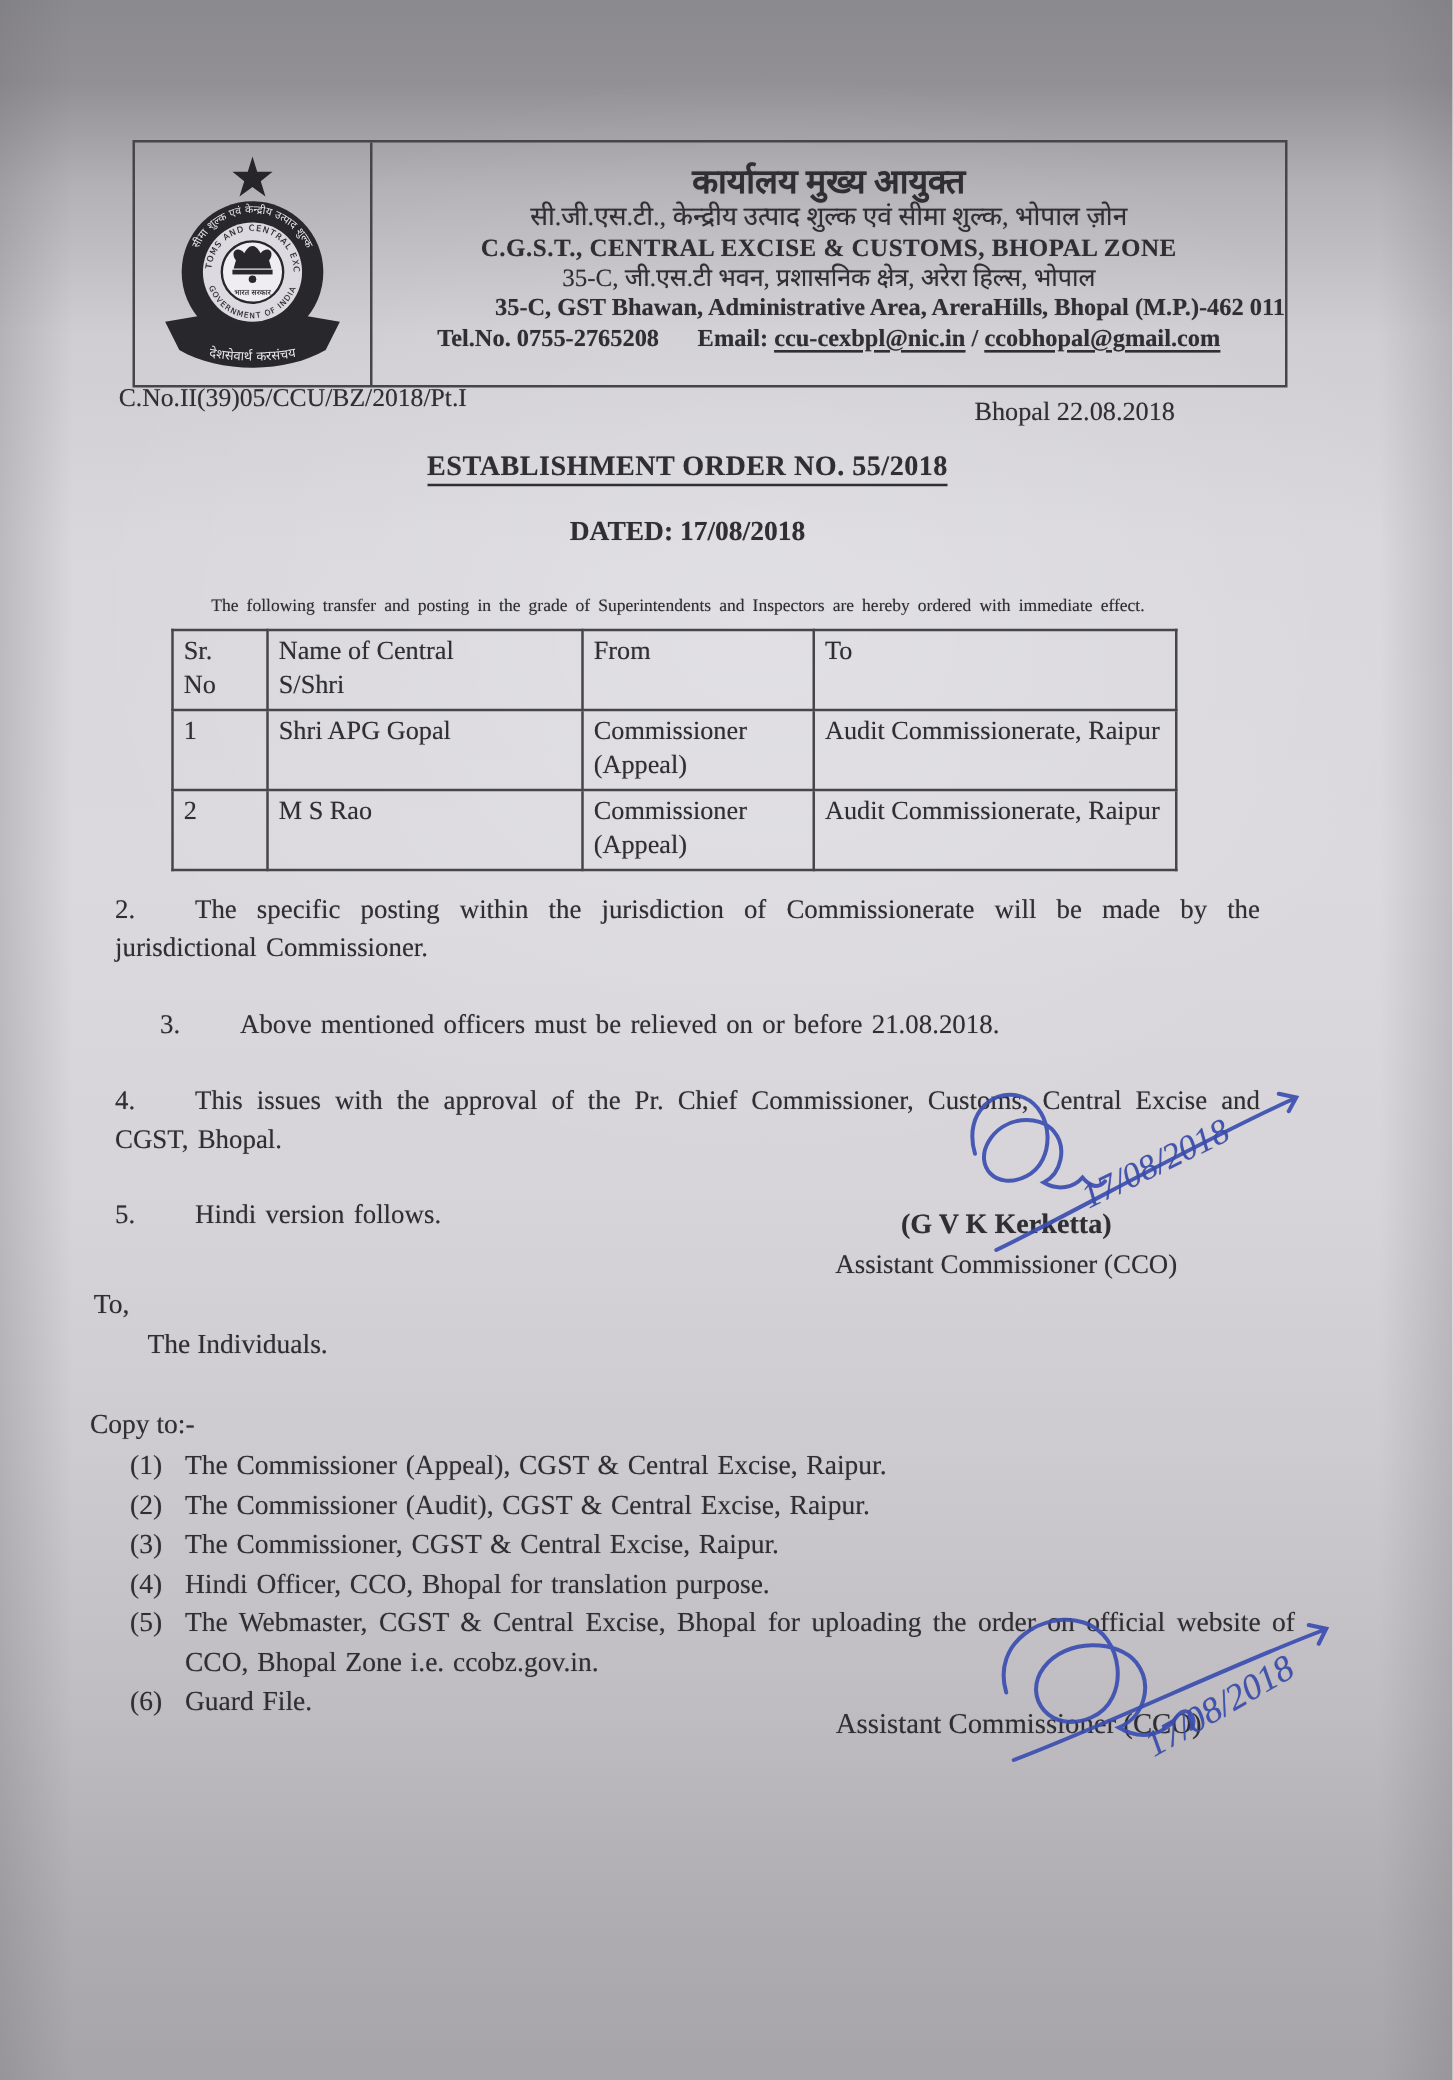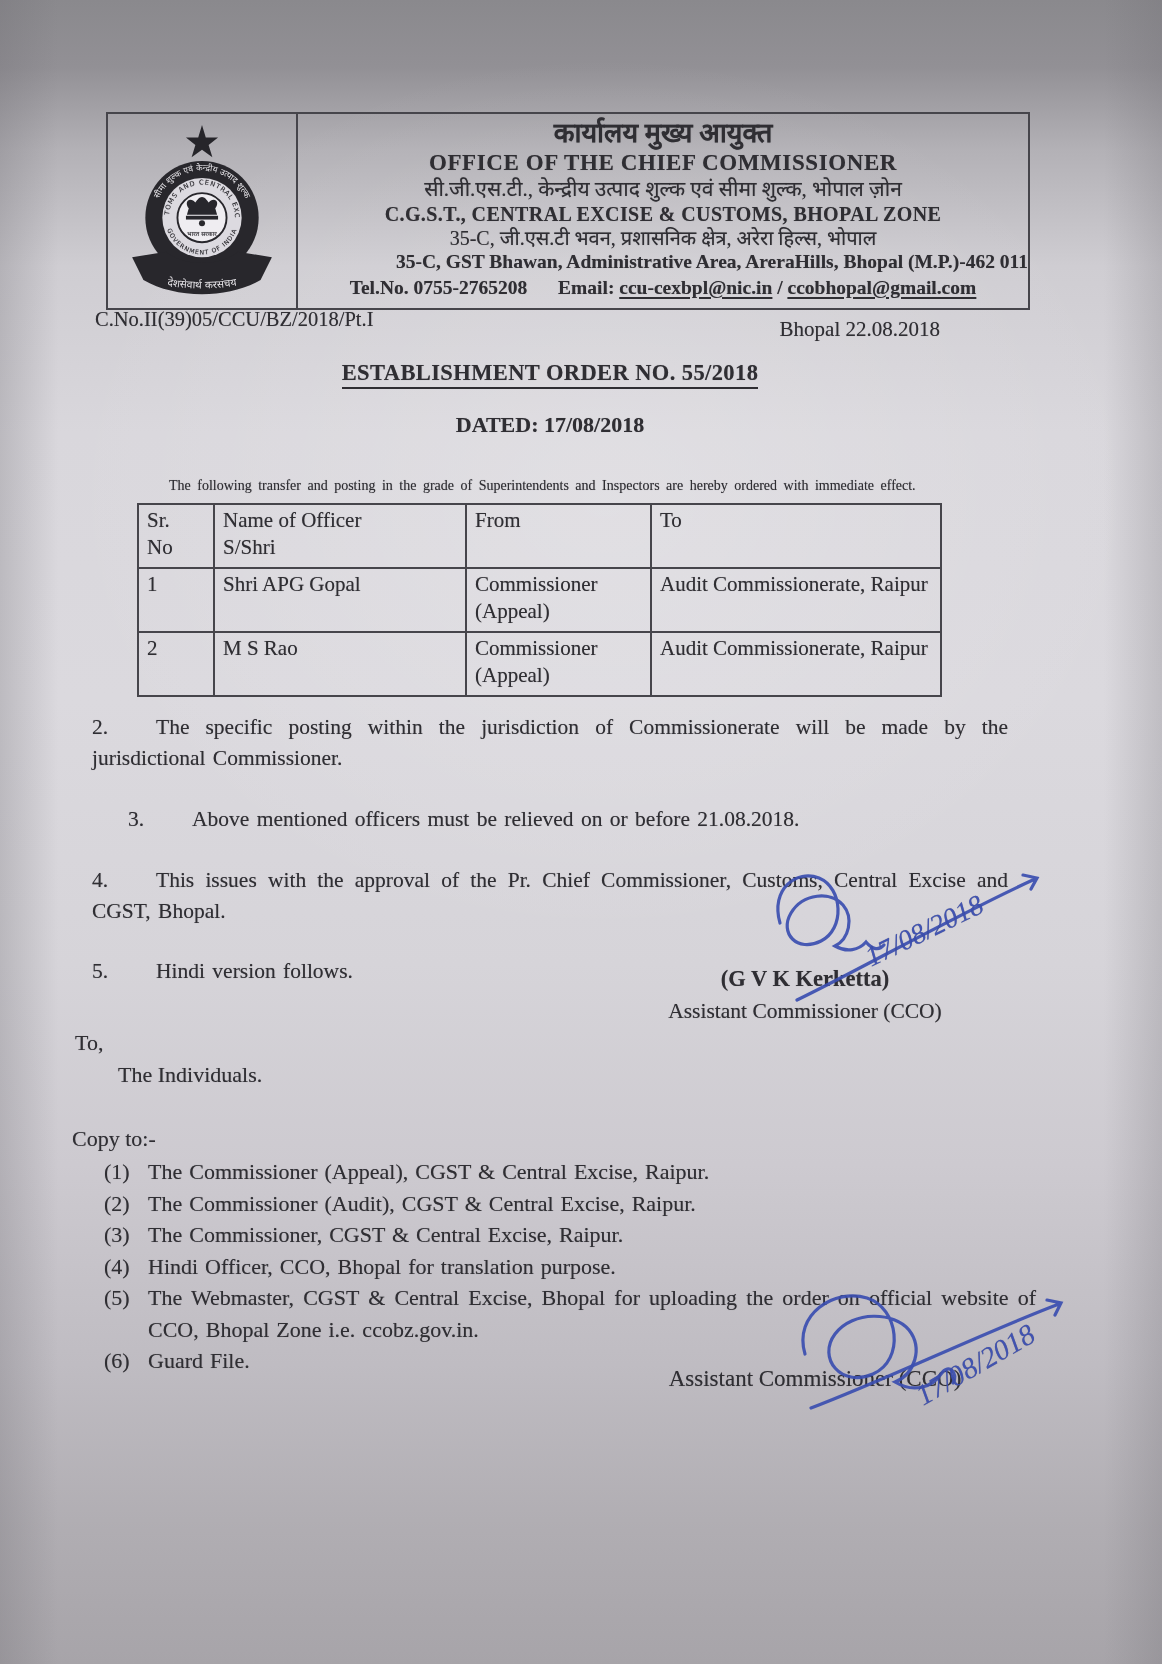--- a/index.html
+++ b/index.html
@@ -18,7 +18,7 @@
     border:2.5px solid #46454b; display:flex; }
   .logo-cell { width:190px; border-right:2.5px solid #46454b; display:flex;
     justify-content:center; align-items:flex-start; padding-top:5px; box-sizing:border-box; }
-  .header-text { flex:1; text-align:center; padding-top:3px; line-height:1.2; }
+  .header-text { flex:1; text-align:center; padding-top:15px; line-height:1.2; }
   .h-hi-1 { font-size:27px; font-weight:bold; }
   .h-en-1 { font-size:23px; font-weight:bold; letter-spacing:.6px; }
   .h-hi-2 { font-size:21px; }

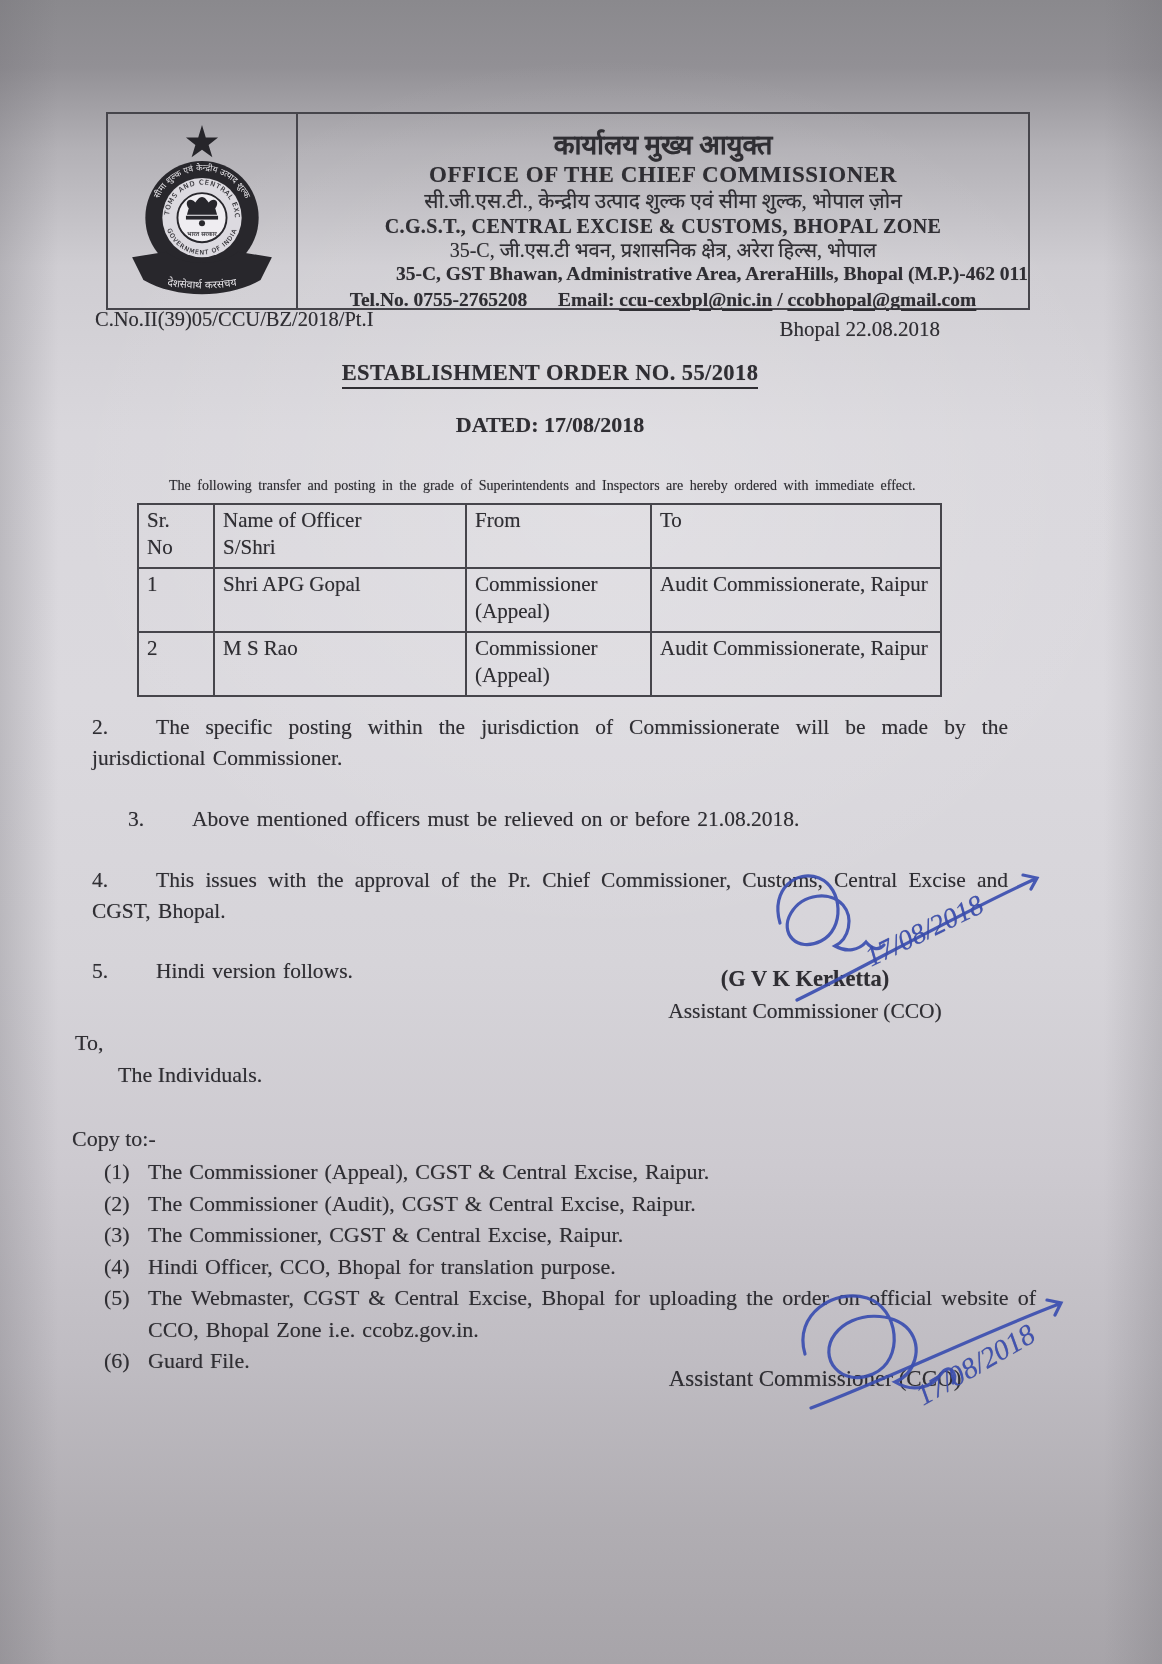--- a/index.html
+++ b/index.html
@@ -125,7 +125,6 @@
     </div>
     <div class="header-text">
       <div class="h-hi-1">कार्यालय मुख्य आयुक्त</div>
-      <div class="h-en-1">OFFICE OF THE CHIEF COMMISSIONER</div>
       <div class="h-hi-2">सी.जी.एस.टी., केन्द्रीय उत्पाद शुल्क एवं सीमा शुल्क, भोपाल ज़ोन</div>
       <div class="h-en-2">C.G.S.T., CENTRAL EXCISE &amp; CUSTOMS, BHOPAL ZONE</div>
       <div class="h-hi-3">35-C, जी.एस.टी भवन, प्रशासनिक क्षेत्र, अरेरा हिल्स, भोपाल</div>

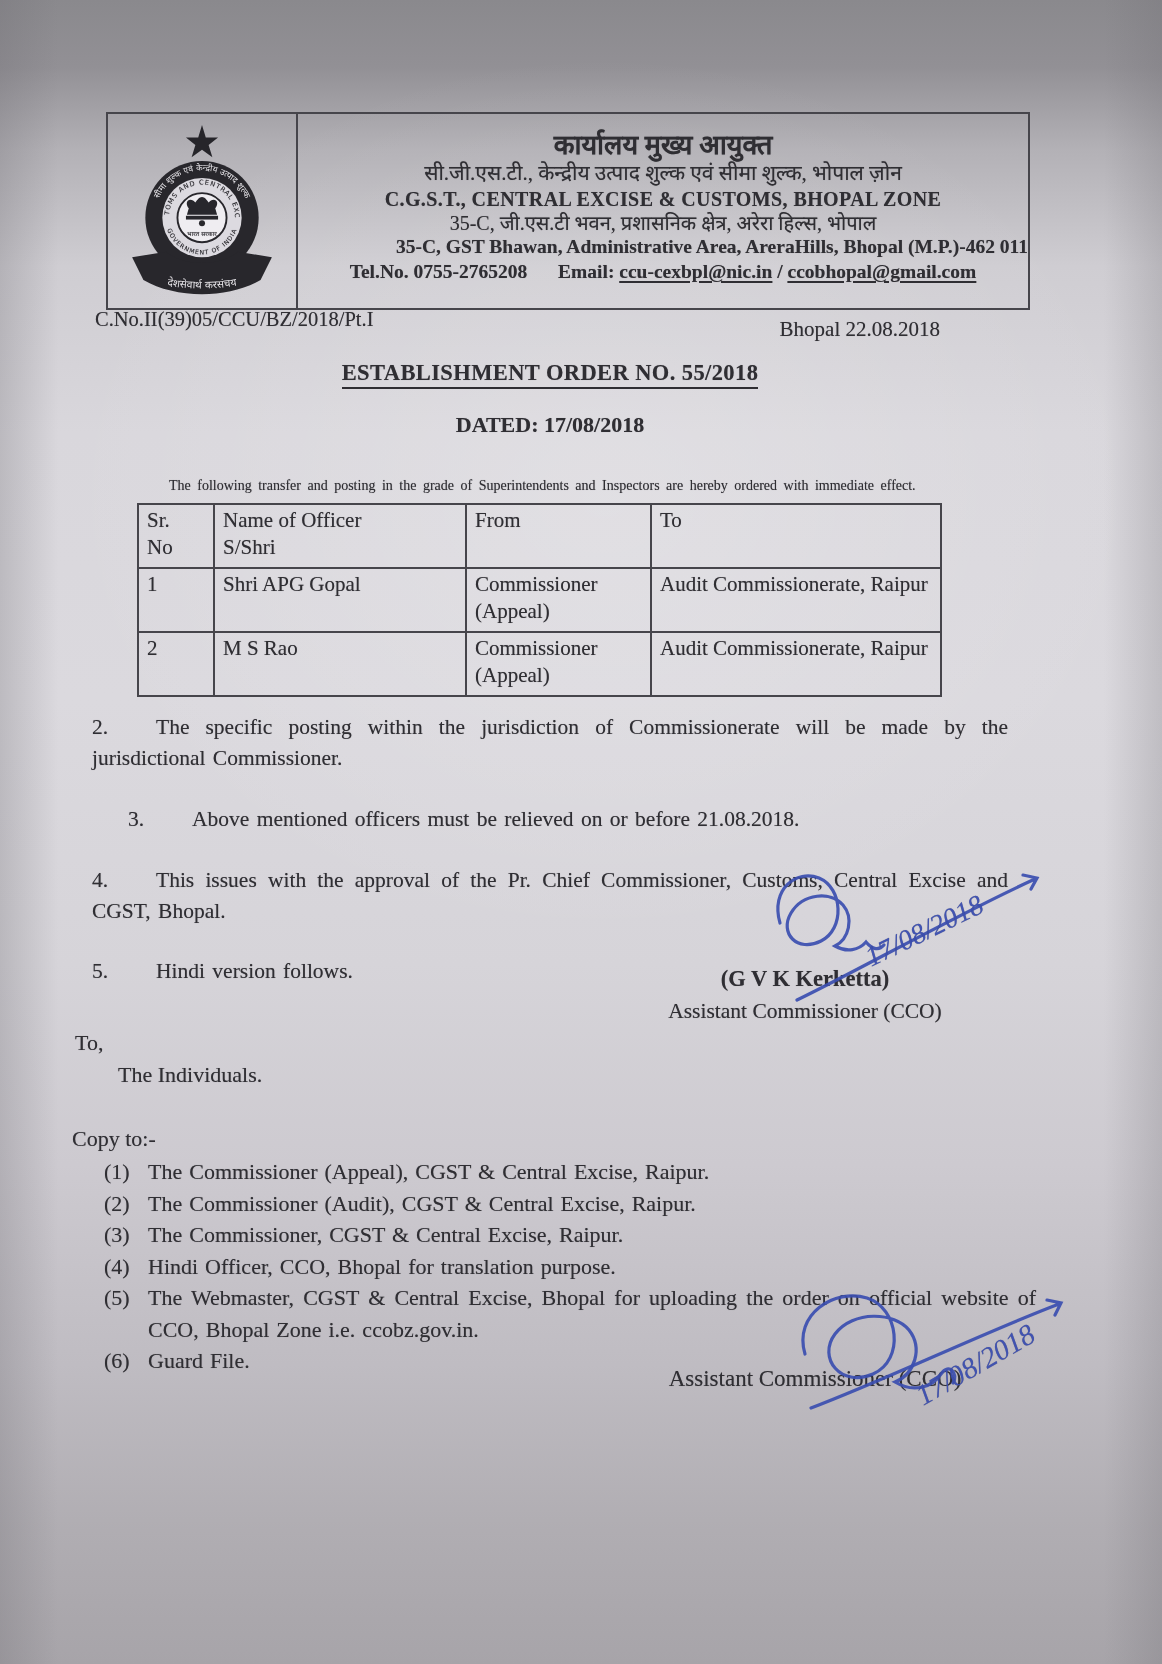--- a/index.html
+++ b/index.html
@@ -162,7 +162,7 @@
       <tr>
         <th>Sr.
 No</th>
-        <th>Name of Officer
+        <th>Name of Central
 S/Shri</th>
         <th class="th-from">From</th>
         <th>To</th>

